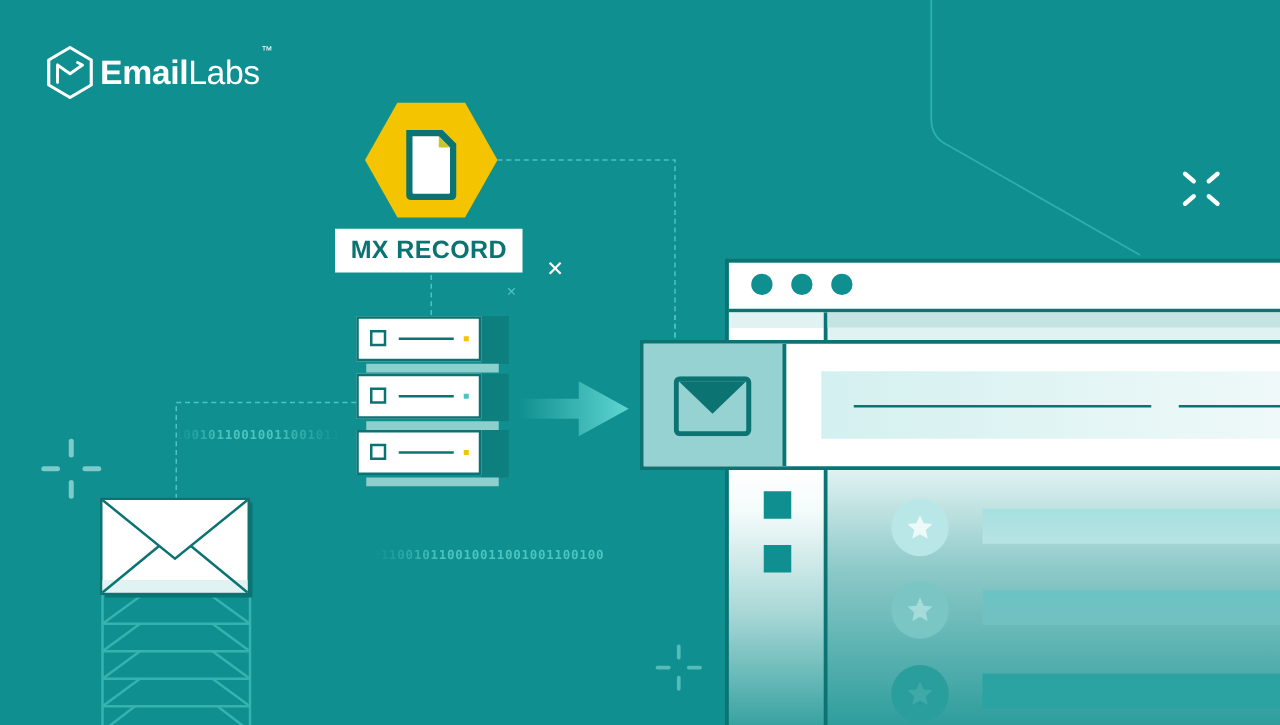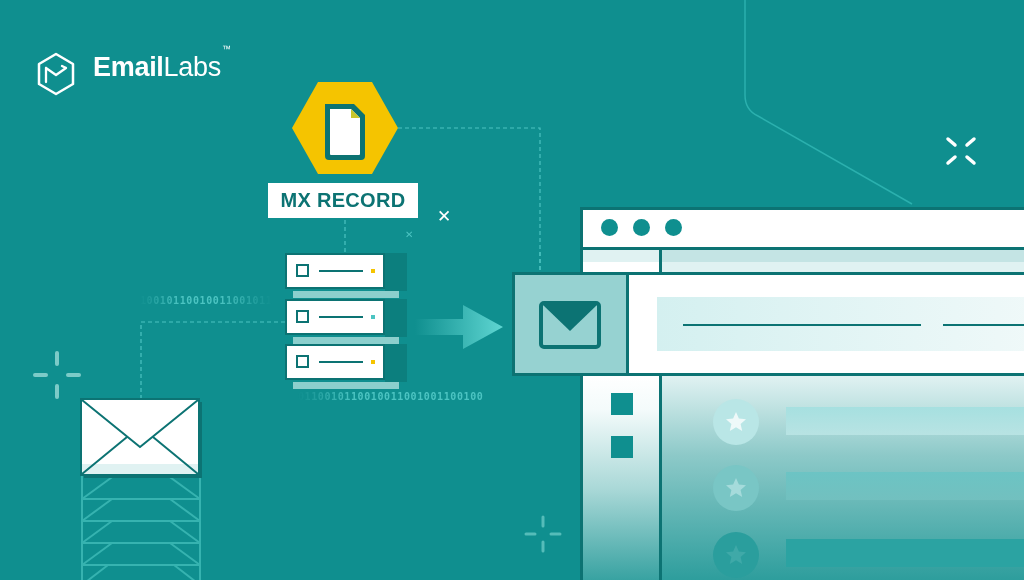--- a/index.html
+++ b/index.html
@@ -5,7 +5,7 @@
   html,body{margin:0;padding:0;}
   body{width:1024px;height:580px;overflow:hidden;background:#0f8f8f;position:relative;font-family:"DejaVu Sans",sans-serif;}
   .abs{position:absolute;}
-  .logo{left:36px;top:52px;display:flex;align-items:flex-start;gap:17px;color:#fff;}
+  .logo{left:36px;top:36px;display:flex;align-items:center;gap:4px;color:#fff;}
   .logo-text{font-family:"Liberation Sans",sans-serif;font-size:27px;letter-spacing:-0.3px;}
   .logo-text b{font-weight:700;}
   .logo-text .light{font-weight:400;}

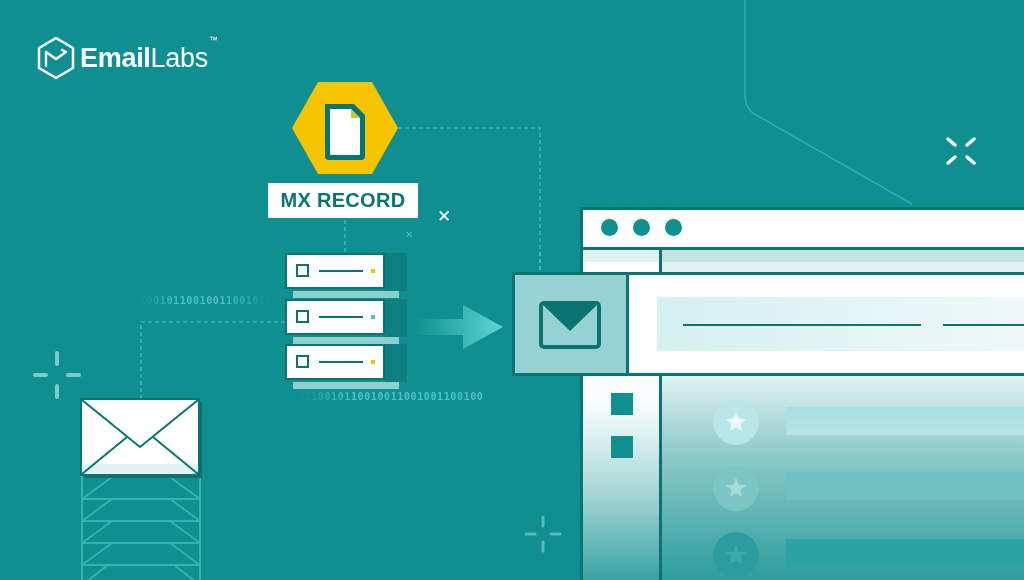--- a/index.html
+++ b/index.html
@@ -11,7 +11,7 @@
   .logo-text .light{font-weight:400;}
   .tm{font-size:9px;vertical-align:top;position:relative;top:-8px;margin-left:1px;}
   .mx-label{left:268px;top:183px;width:150px;height:35px;background:#fff;color:#0c7373;font-family:"Liberation Sans",sans-serif;font-weight:700;font-size:20px;display:flex;align-items:center;justify-content:center;letter-spacing:0.3px;}
-  .bits{font-family:"DejaVu Sans Mono",monospace;font-size:10px;color:#4cc4c2;letter-spacing:0.6px;font-weight:700;}
+  .bits{font-family:"DejaVu Sans Mono",monospace;font-size:10px;color:#4cc4c2;letter-spacing:0.6px;font-weight:700;margin-top:48px;}
   .server{left:285px;width:100px;height:36px;background:#fff;border:2px solid #0c7373;box-sizing:border-box;}
   .server-side{width:22px;height:38px;background:#0c7f7e;}
   .server-shelf{width:106px;height:7px;background:#8ccfcd;}

